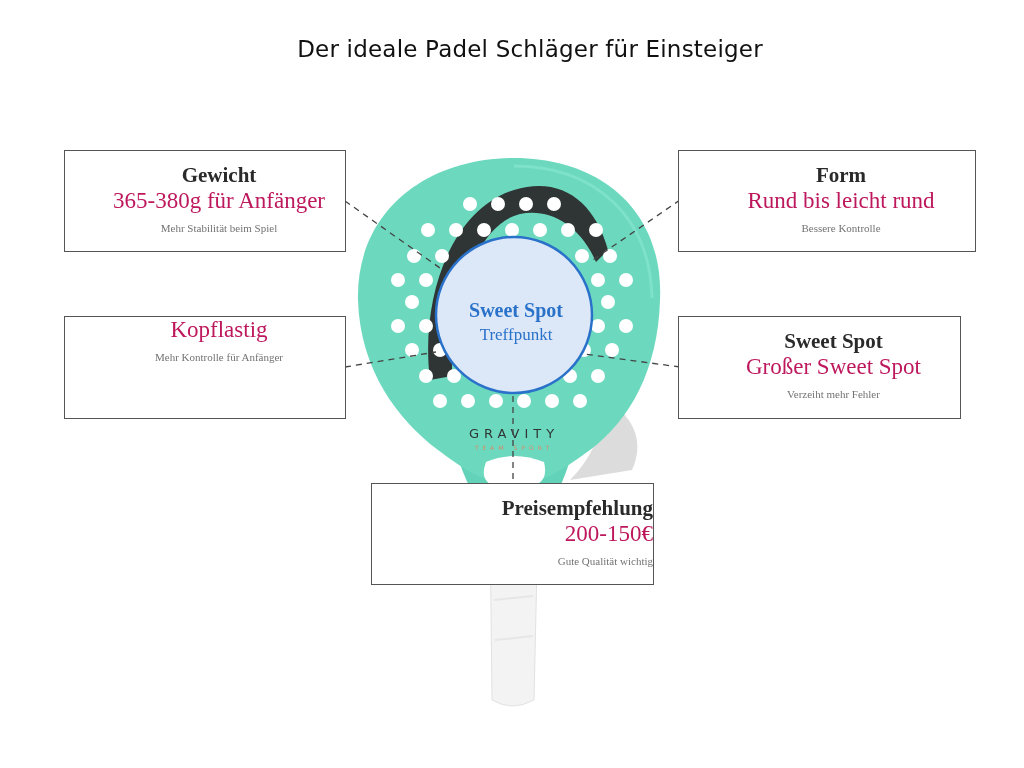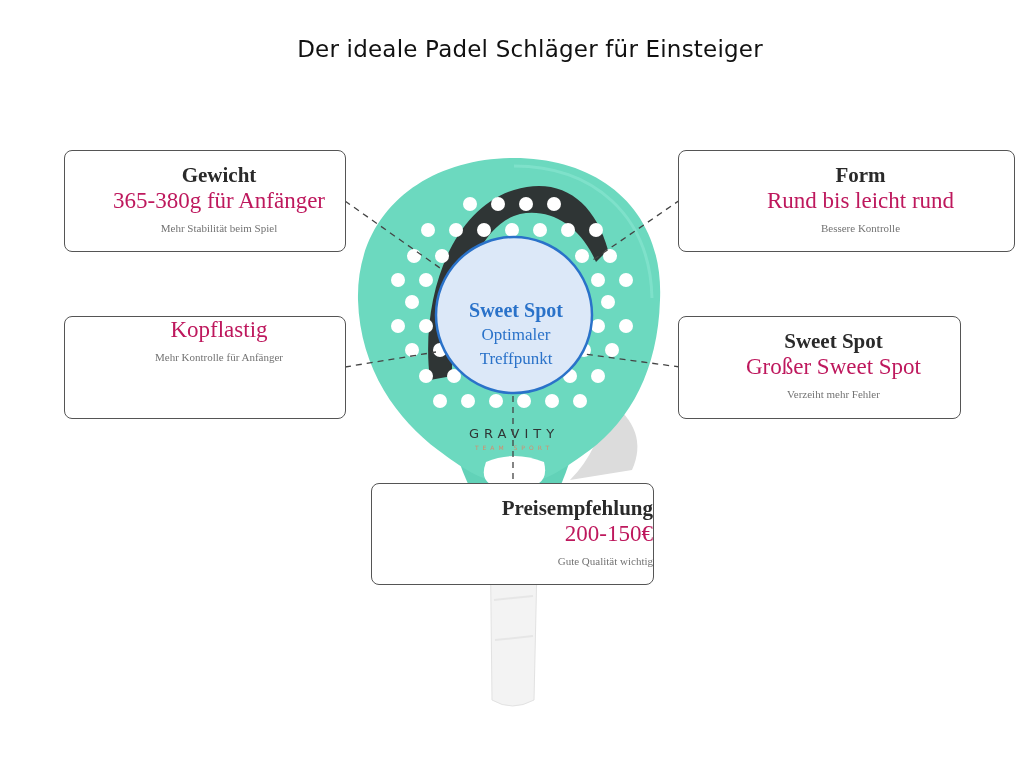--- a/index.html
+++ b/index.html
@@ -6,7 +6,7 @@
   body { width:1024px; height:768px; background:#ffffff; position:relative; overflow:hidden; font-family:"Liberation Serif", serif; }
   .title { position:absolute; left:0; top:36px; width:1060px; text-align:center; font-family:"DejaVu Sans", sans-serif; font-size:23px; color:#111; letter-spacing:0.2px; }
   .canvas { position:absolute; left:0; top:0; width:1024px; height:768px; }
-  .box { position:absolute; background:#fff; border:1.5px solid #555; border-radius:8px; box-sizing:border-box; text-align:center;padding-left:28px; }
+  .box { position:absolute; background:#fff; border:1.5px solid #555; border-radius:0; box-sizing:border-box; text-align:center;padding-left:28px; }
   .box .h { font-weight:bold; font-size:21px; color:#2a2a2a; margin-top:11px; line-height:26px; }
   .box .v { font-size:23px; color:#be185d; line-height:24px; margin-top:1px; }
   .box .s { font-size:11px; color:#737373; line-height:22px; margin-top:4px; }

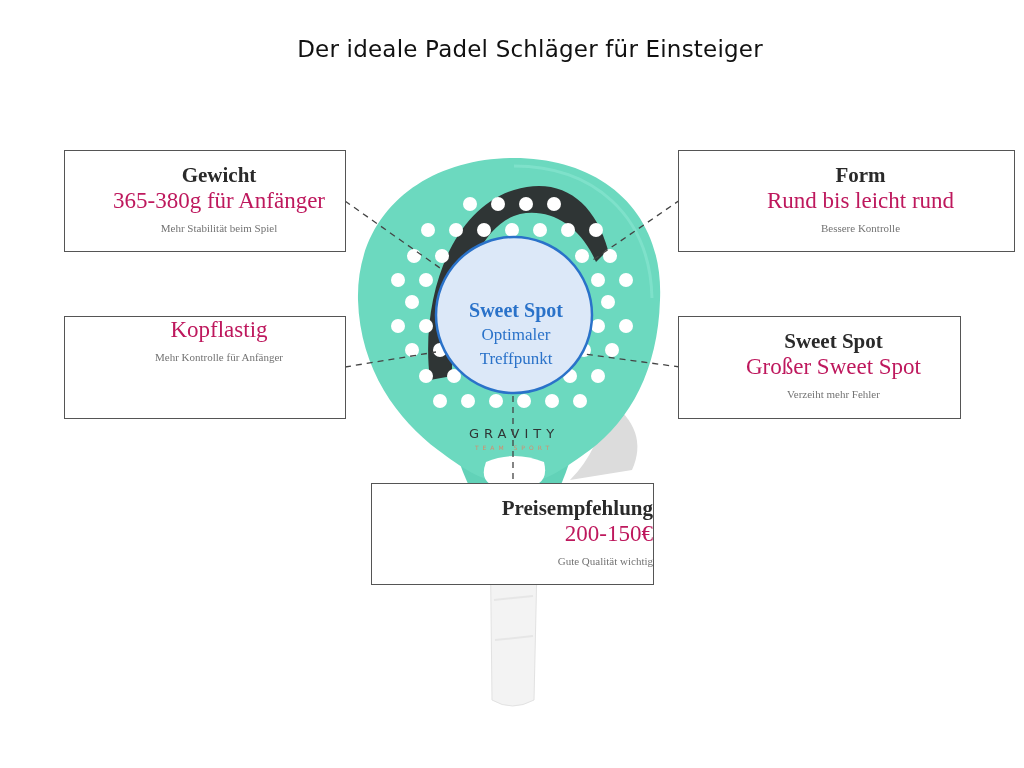--- a/index.html
+++ b/index.html
@@ -103,7 +103,7 @@
   <div class="s">Mehr Stabilität beim Spiel</div>
 </div>
 
-<div class="box" style="left:678px; top:150px; width:337px; height:102px;">
+<div class="box" style="left:678px; top:150px; width:298px; height:102px;">
   <div class="h">Form</div>
   <div class="v">Rund bis leicht rund</div>
   <div class="s">Bessere Kontrolle</div>

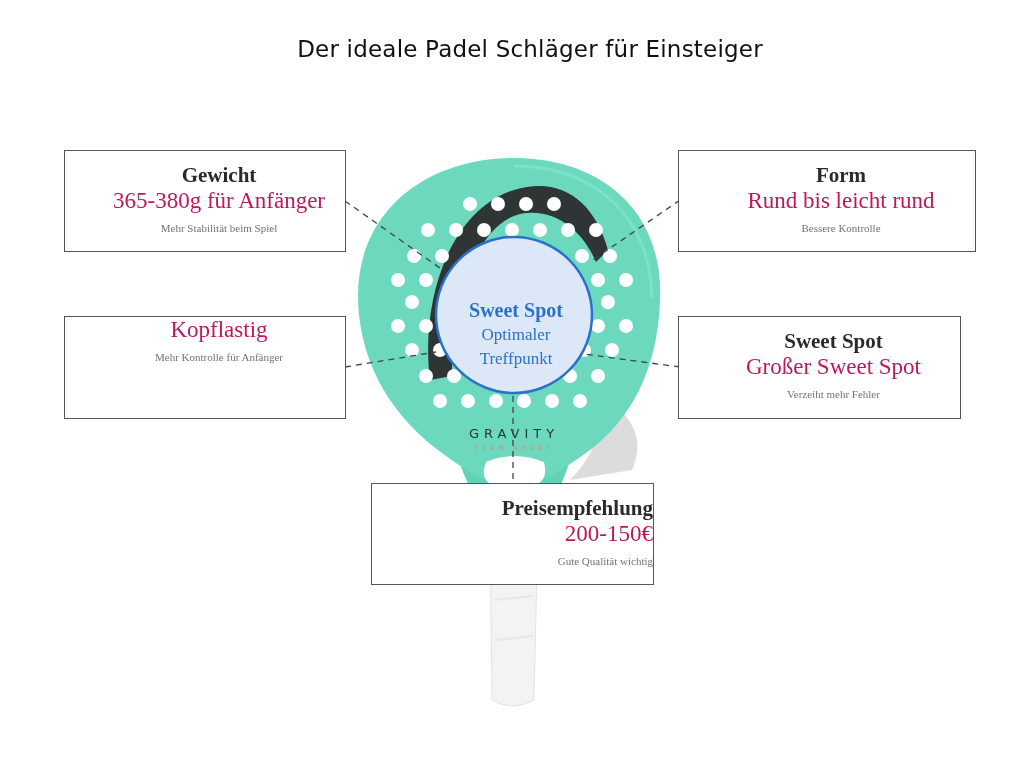--- a/index.html
+++ b/index.html
@@ -93,7 +93,6 @@
 
 <div class="sweet-label">
   <div class="h">Sweet Spot</div>
-  <div class="v">Optimaler</div>
   <div class="v">Treffpunkt</div>
 </div>
 

